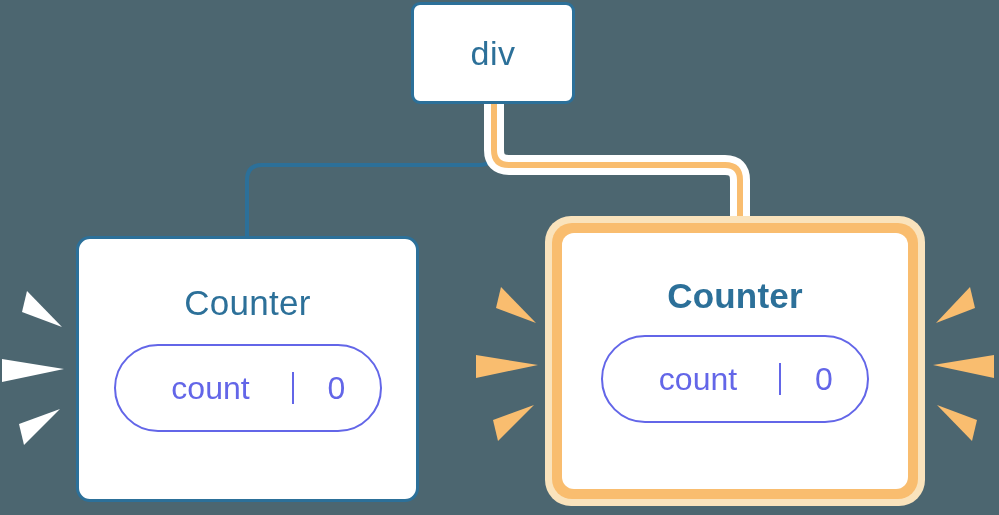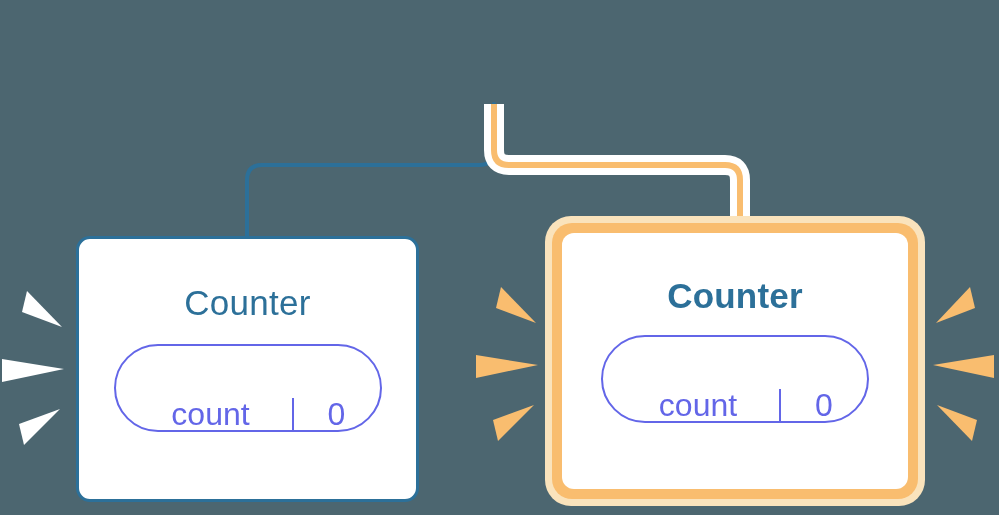--- a/index.html
+++ b/index.html
@@ -188,6 +188,9 @@
     <polygon points="7,126 42,162 47,141" fill="#f9bd6f"></polygon>
   </svg>
 
+  <div class="node" id="div-node">
+    <span class="node-title">div</span>
+  </div>
 
   <div class="node" id="counter-left">
     <span class="node-title">Counter</span>

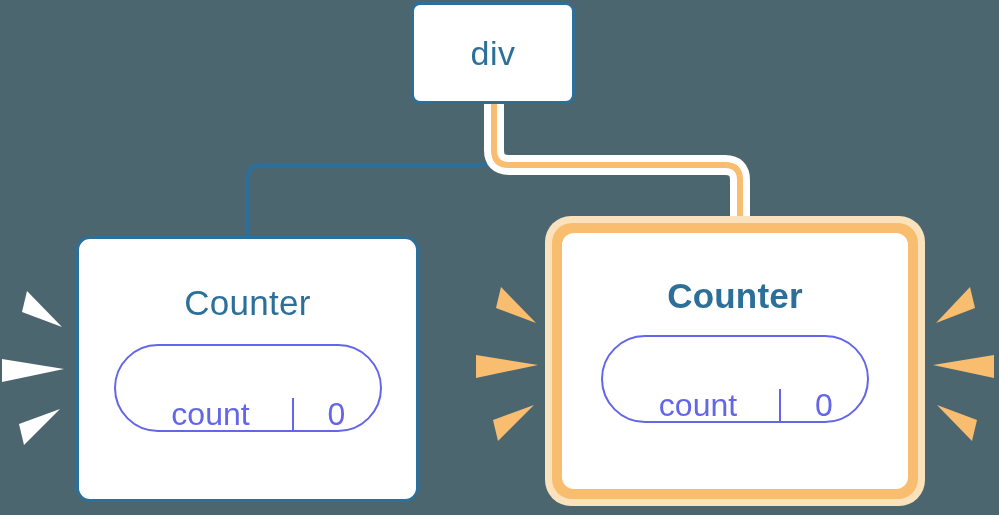--- a/index.html
+++ b/index.html
@@ -110,7 +110,7 @@
   
   .state-pill {
     display: flex;
-    align-items: flex-end;
+    align-items: center;
     border: 2px solid #6366e8;
     border-radius: 999px;
     overflow: hidden;

